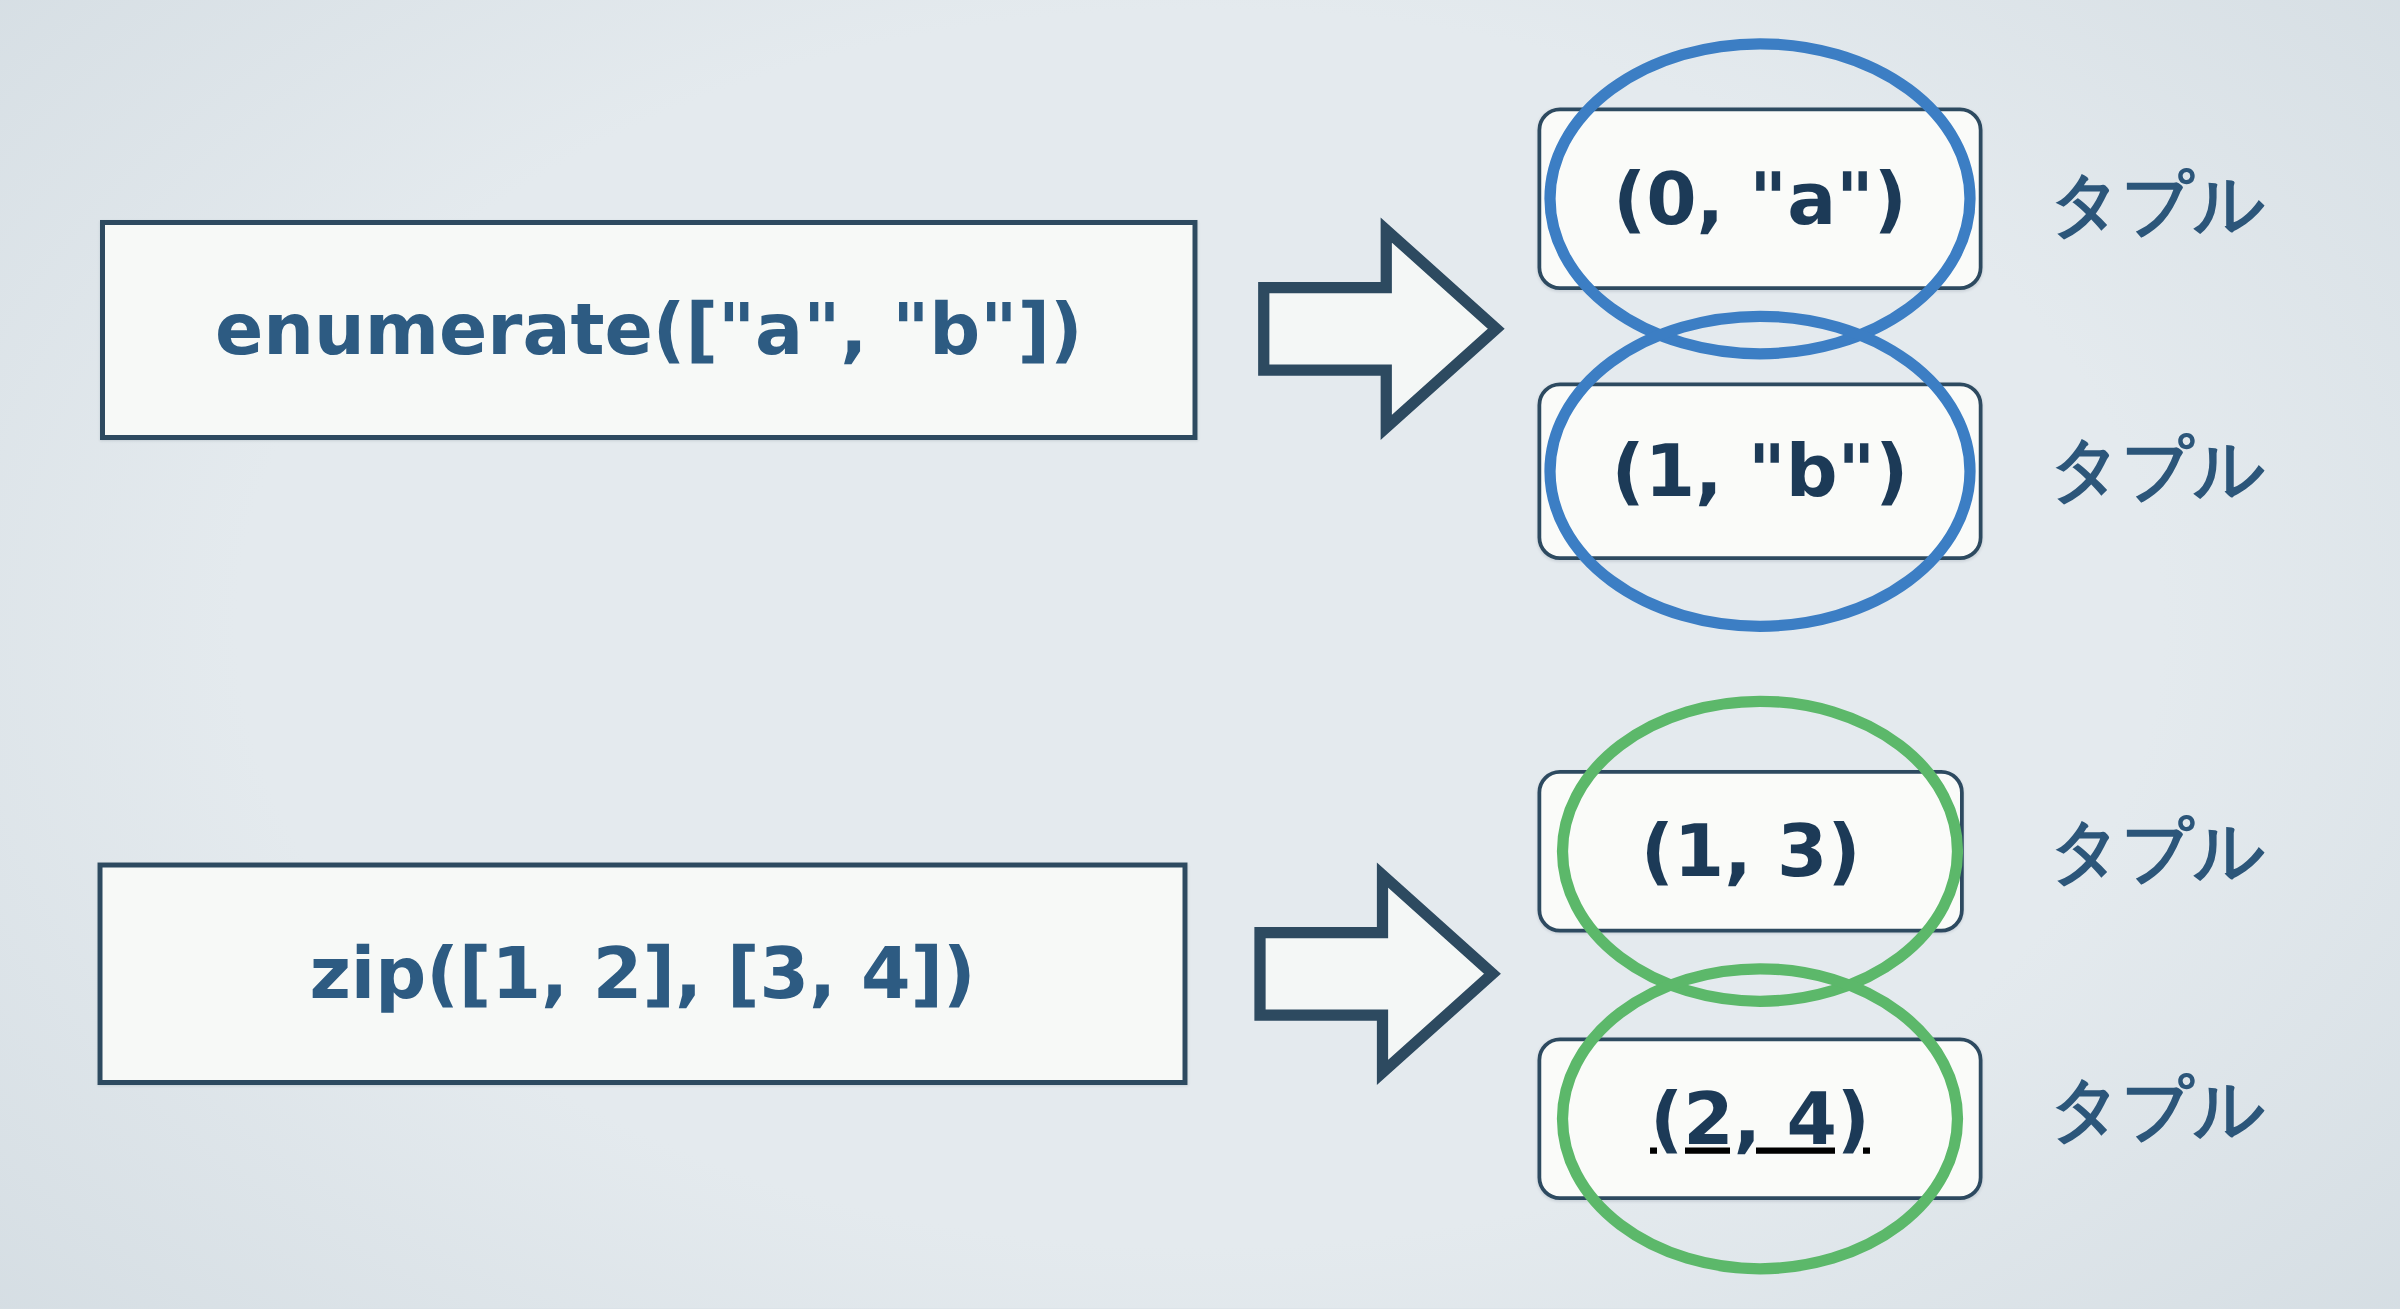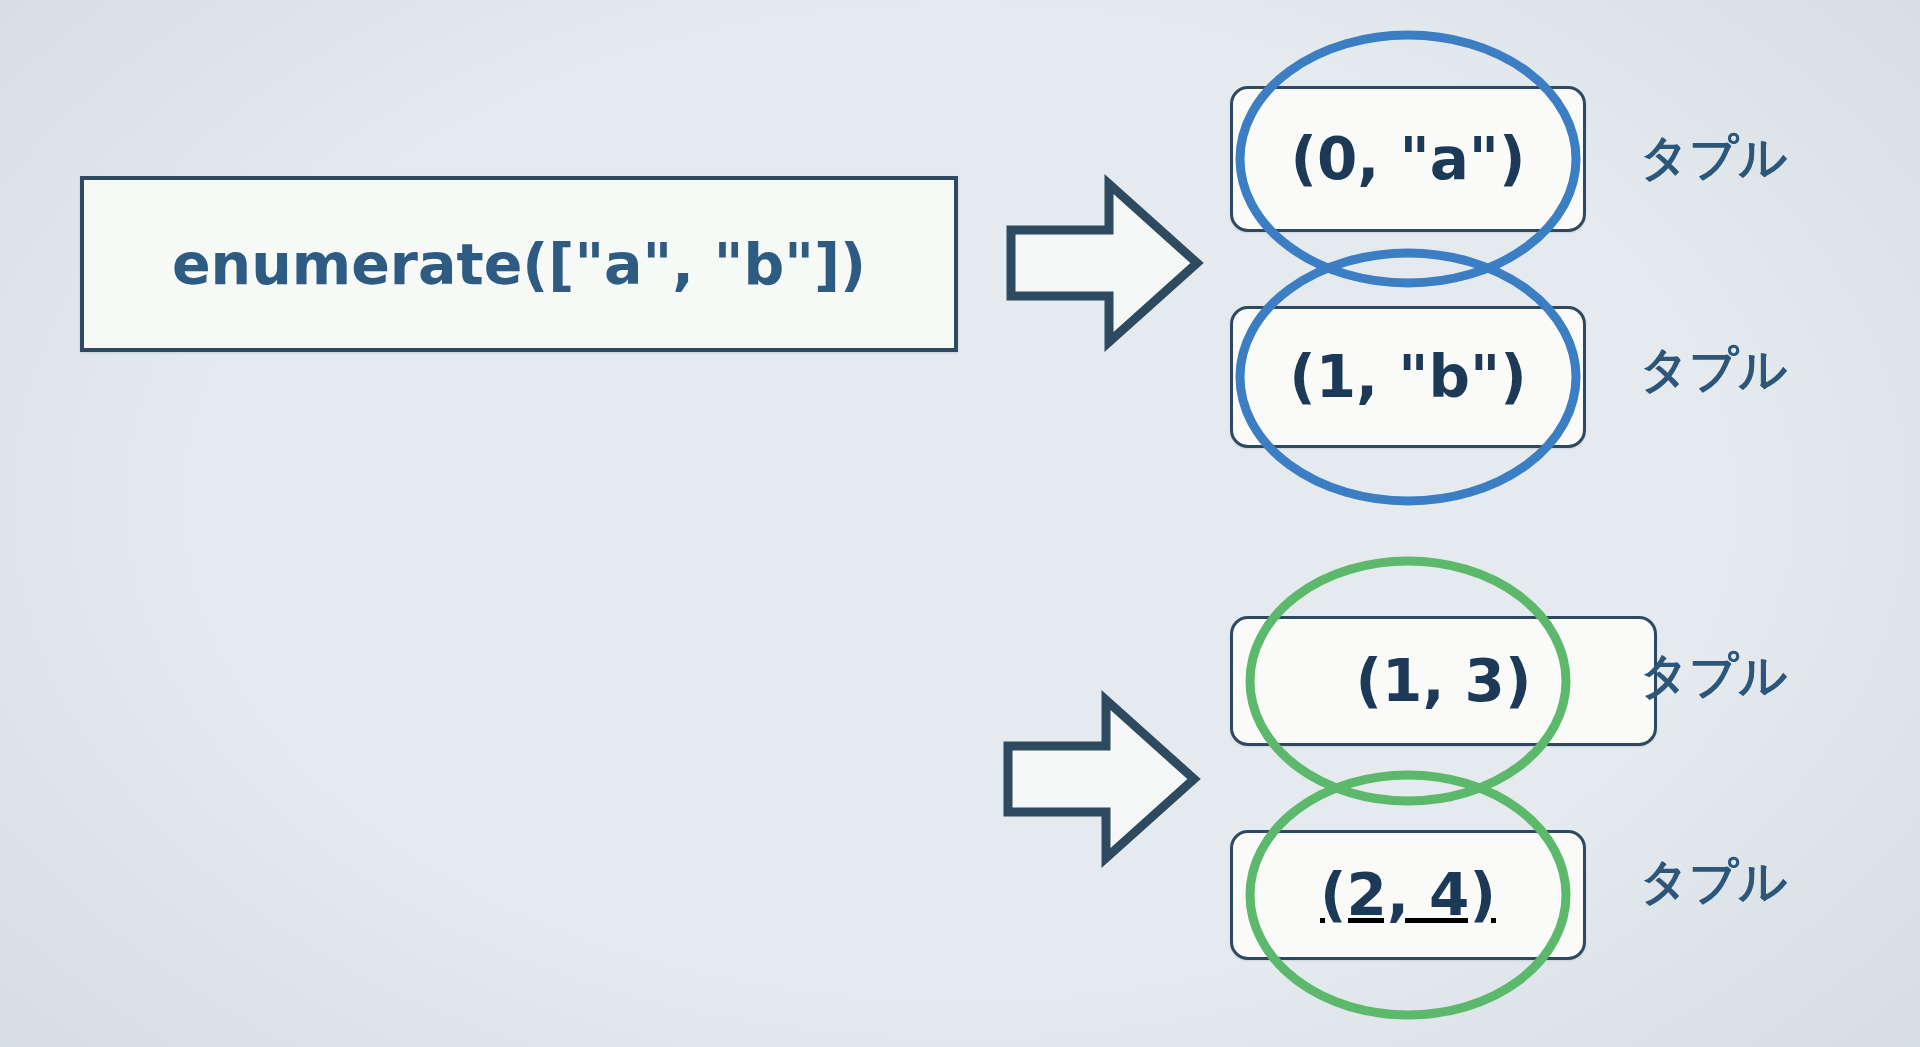--- a/index.html
+++ b/index.html
@@ -80,7 +80,7 @@
   .tuple-label {
     position: absolute;
     font-weight: bold;
-    font-size: 48px;
+    font-size: 56px;
     color: #2c567a;
     white-space: nowrap;
   }

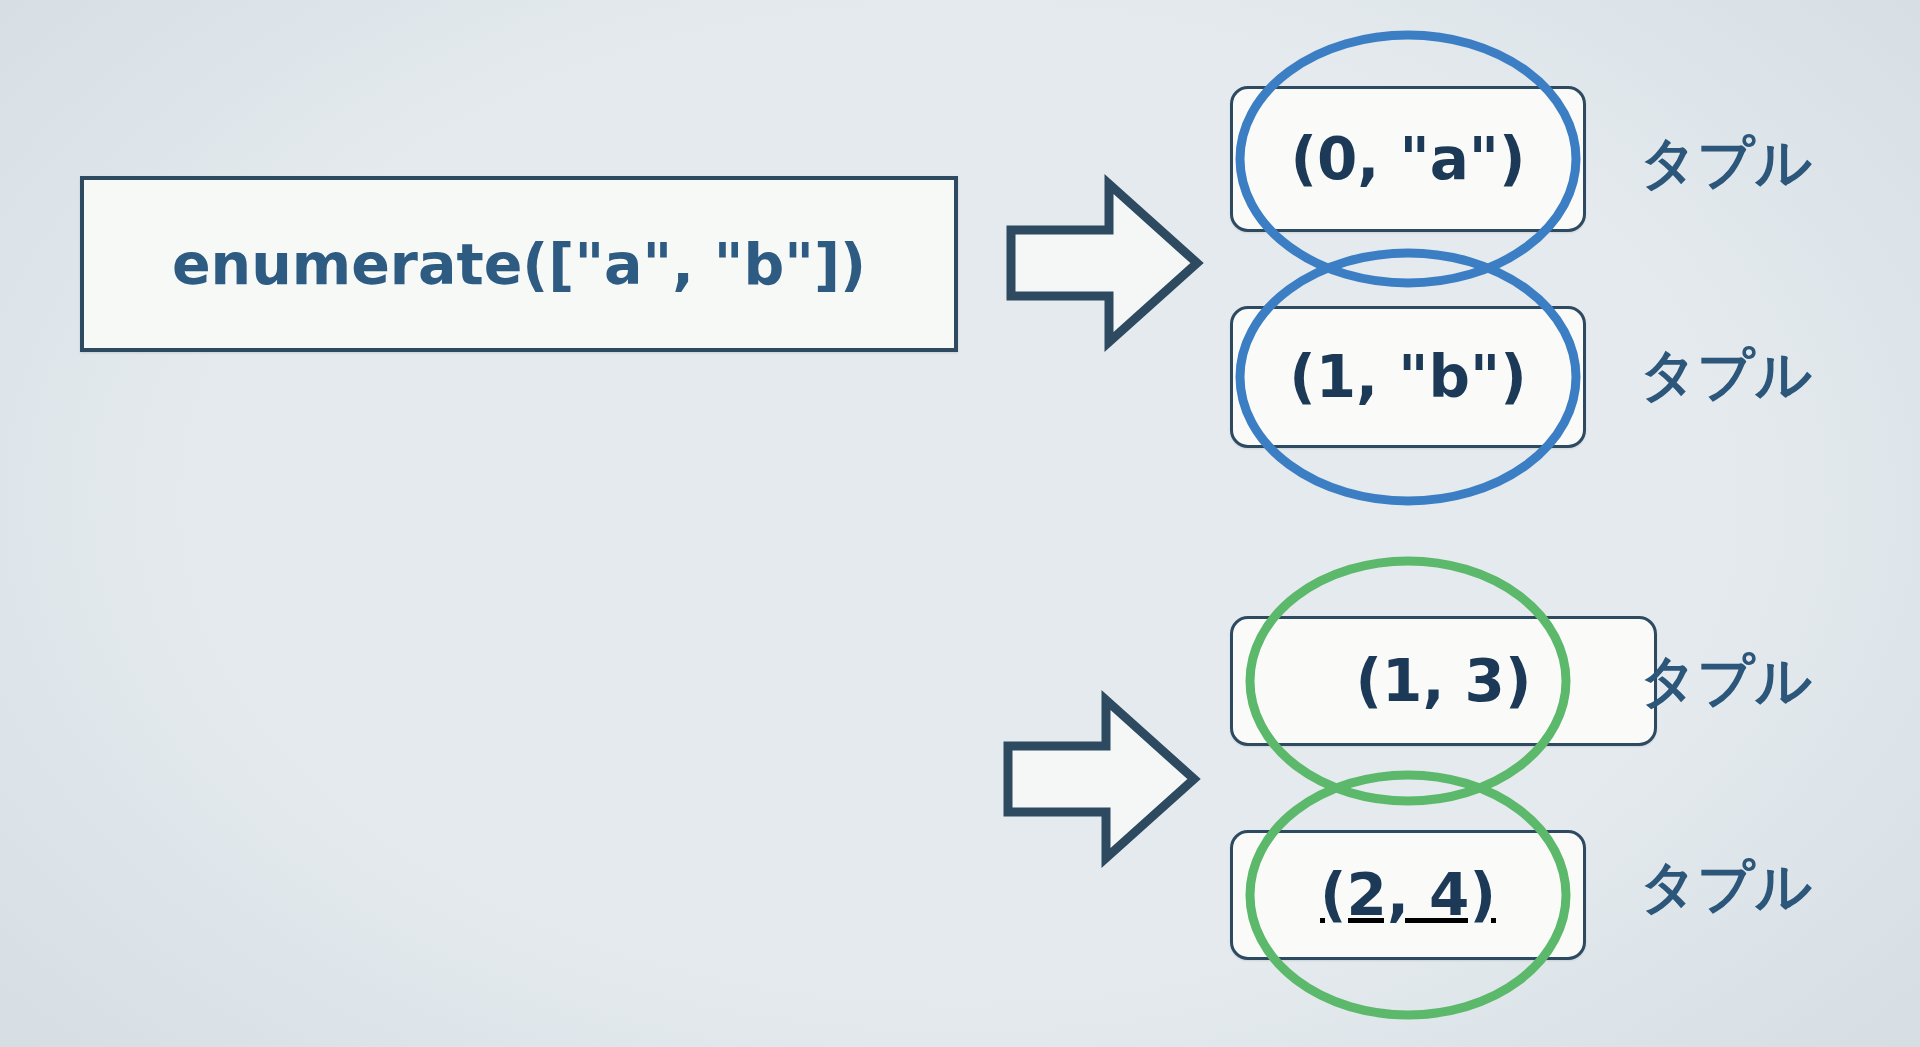--- a/index.html
+++ b/index.html
@@ -61,7 +61,7 @@
   }
   .tuple-box.t00 { left: 1230px; top:  86px; width: 356px; height: 146px; }
   .tuple-box.t01 { left: 1230px; top: 306px; width: 356px; height: 142px; }
-  .tuple-box.t10 { left: 1230px; top: 616px; width: 427px; height: 130px; justify-content: center; }
+  .tuple-box.t10 { left: 1230px; top: 616px; width: 341px; height: 130px; justify-content: center; }
   .tuple-box.t11 { left: 1230px; top: 830px; width: 356px; height: 130px; text-decoration: underline; }
 
   

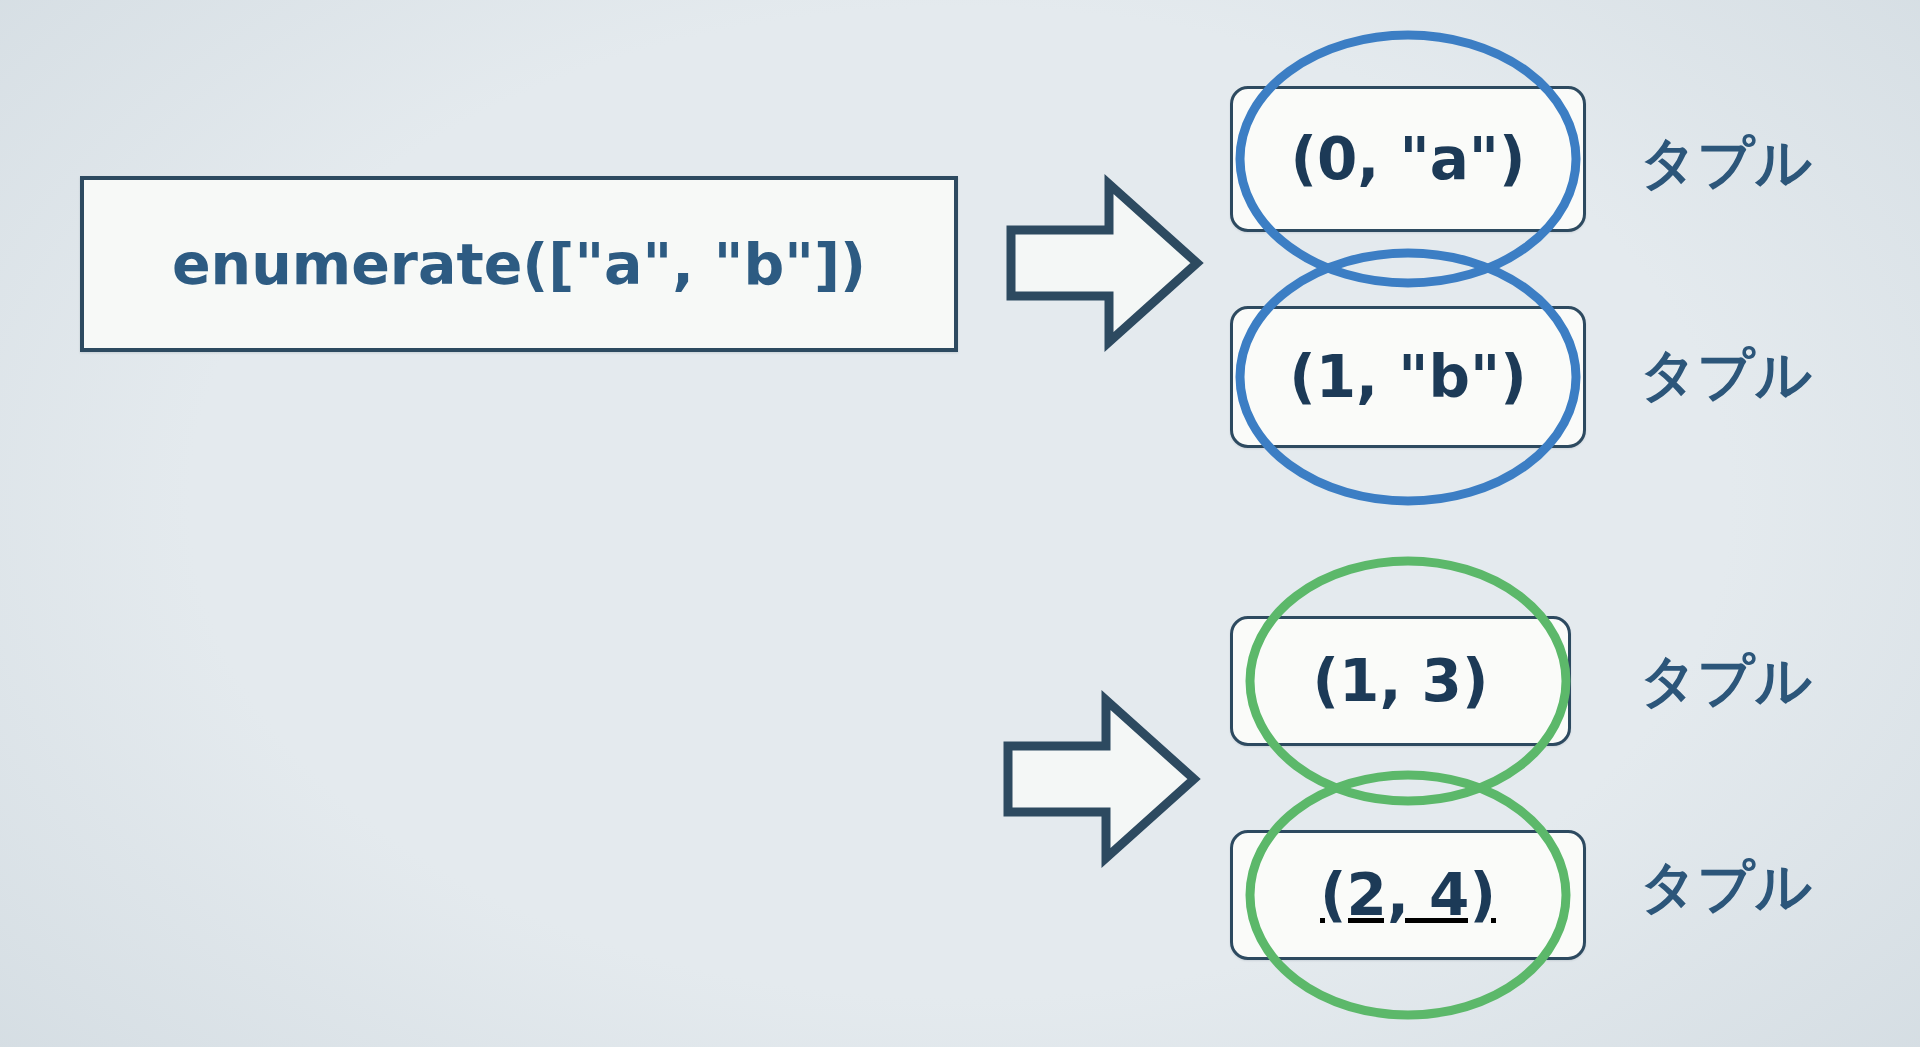--- a/index.html
+++ b/index.html
@@ -118,6 +118,9 @@
   </svg>
   <div class="tuple-label l01">タプル</div>
 
+  <div class="func-box row1">
+    <span class="func-label">zip([1, 2], [3, 4])</span>
+  </div>
 
   <svg class="arrow arrow1" viewBox="0 0 200 182" aria-hidden="true">
     <polygon points="6,58 104,58 104,12 192,91 104,170 104,124 6,124" fill="#f4f7f6" stroke="#2d4a60" stroke-width="9" stroke-linejoin="miter"></polygon>

